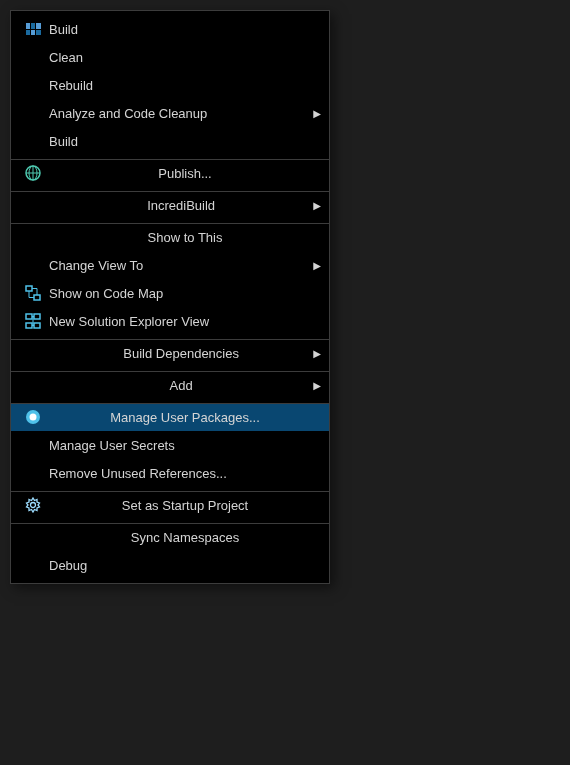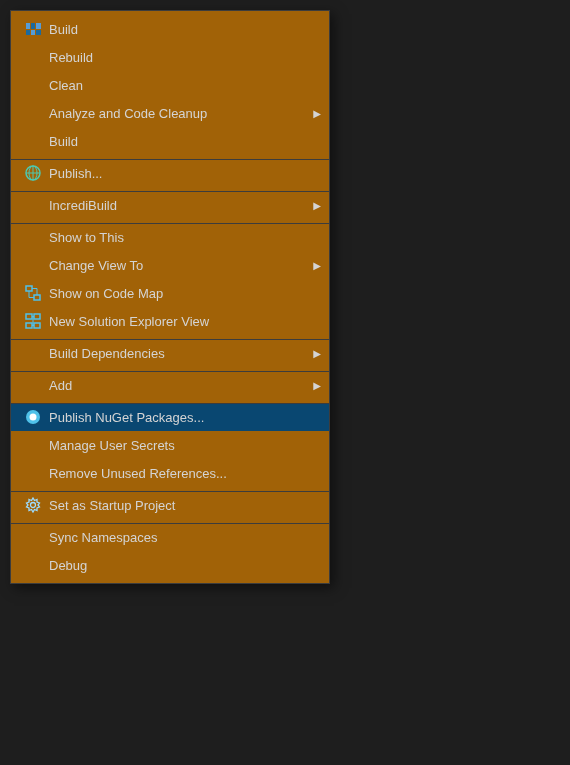--- a/index.html
+++ b/index.html
@@ -19,7 +19,7 @@
     }
 
     .context-menu {
-      background: #a16207;
+      background: #000000;
       border: 1px solid #3c3c3c;
       width: 320px;
       margin: 0;

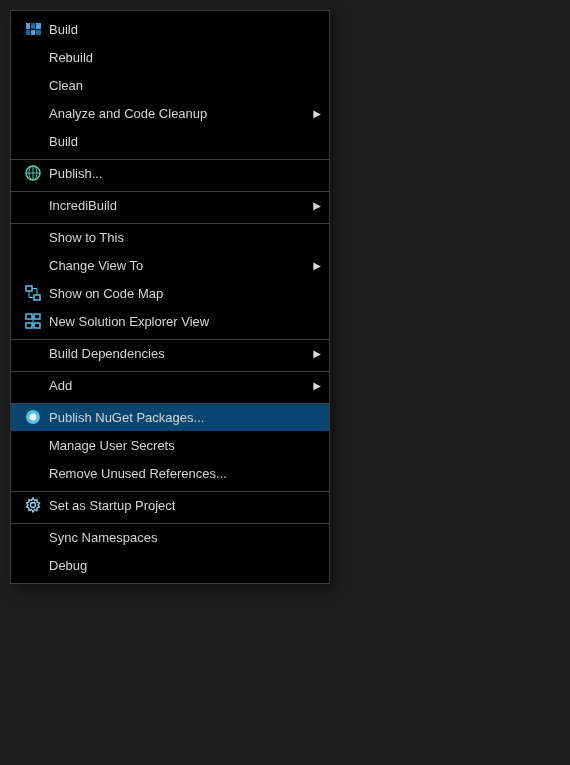--- a/index.html
+++ b/index.html
@@ -90,11 +90,11 @@
       </div>
       <div class="menu-item">
         <div class="icon-area"></div>
+        <span class="label">Clean</span>
+      </div>
+      <div class="menu-item">
+        <div class="icon-area"></div>
         <span class="label">Rebuild</span>
-      </div>
-      <div class="menu-item">
-        <div class="icon-area"></div>
-        <span class="label">Clean</span>
       </div>
       <div class="menu-item">
         <div class="icon-area"></div>

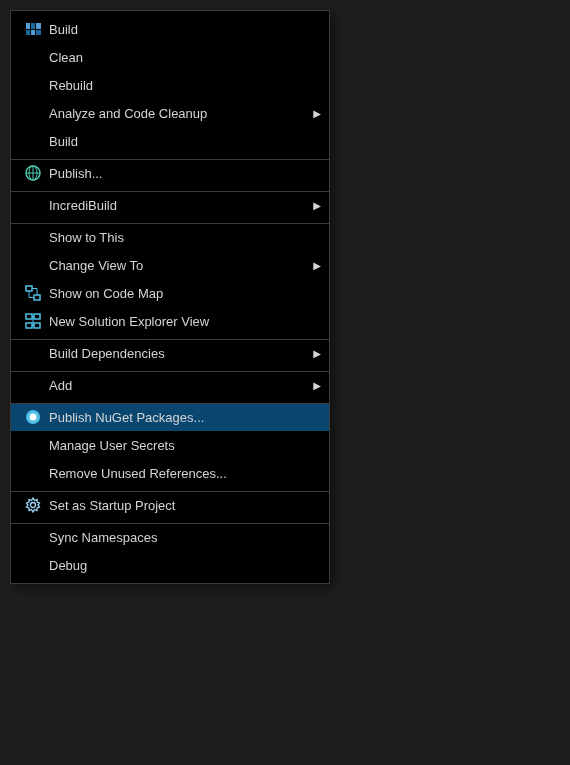--- a/index.html
+++ b/index.html
@@ -45,6 +45,7 @@
       border-top: 1px solid #3c3c3c;
       margin-top: 4px;
       padding-top: 4px;
+      text-align: center;
     }
 
     .menu-item .icon-area {

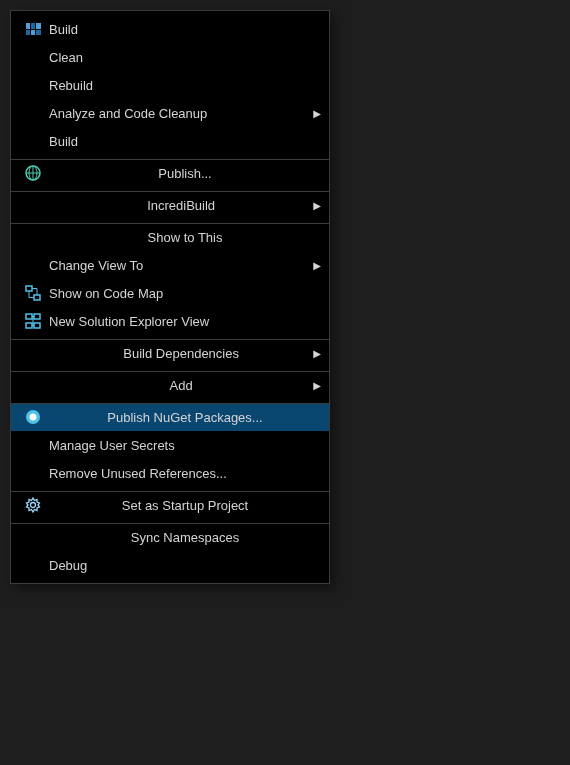--- a/index.html
+++ b/index.html
@@ -175,7 +175,7 @@
         <circle cx="8" cy="8" r="3.5" fill="white"></circle>
       </svg>
         </div>
-        <span class="label">Publish NuGet Packages...</span>
+        <span class="label">Manage User Packages...</span>
       </div>
       <div class="menu-item">
         <div class="icon-area"></div>

